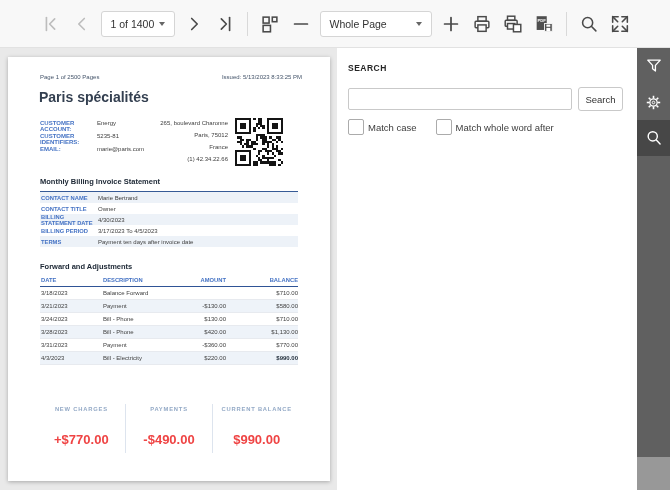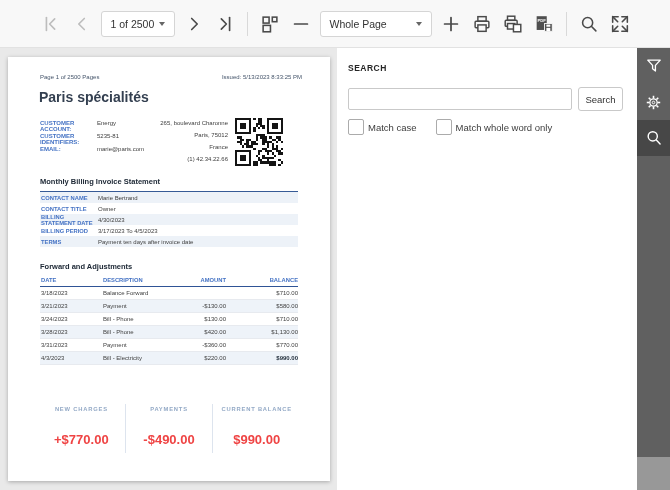--- a/index.html
+++ b/index.html
@@ -103,7 +103,7 @@
     </span>
   </div>
   <div class="tb-select page">
-    <span>1 of 2500</span>
+    <span>1 of 1400</span>
     <span class="caret"></span>
   </div>
   <div class="tb-btn">

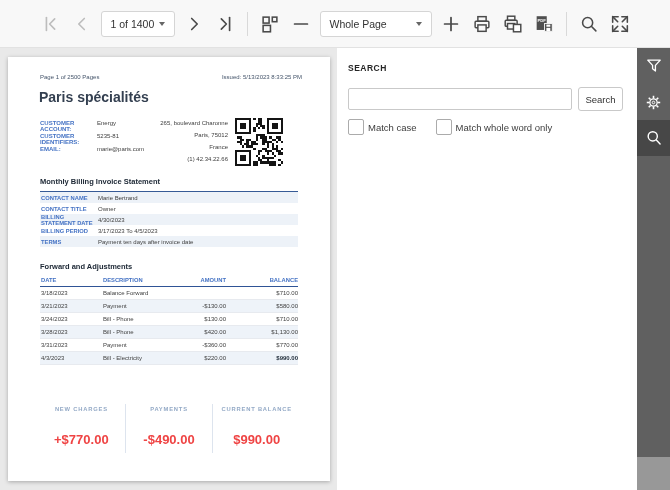--- a/index.html
+++ b/index.html
@@ -455,7 +455,7 @@
     <span class="cb-label">Match case</span>
     <span class="cb-gap"></span>
     <span class="checkbox"></span>
-    <span class="cb-label">Match whole word only</span>
+    <span class="cb-label">Match whole word after</span>
   </div>
 </div>
 

